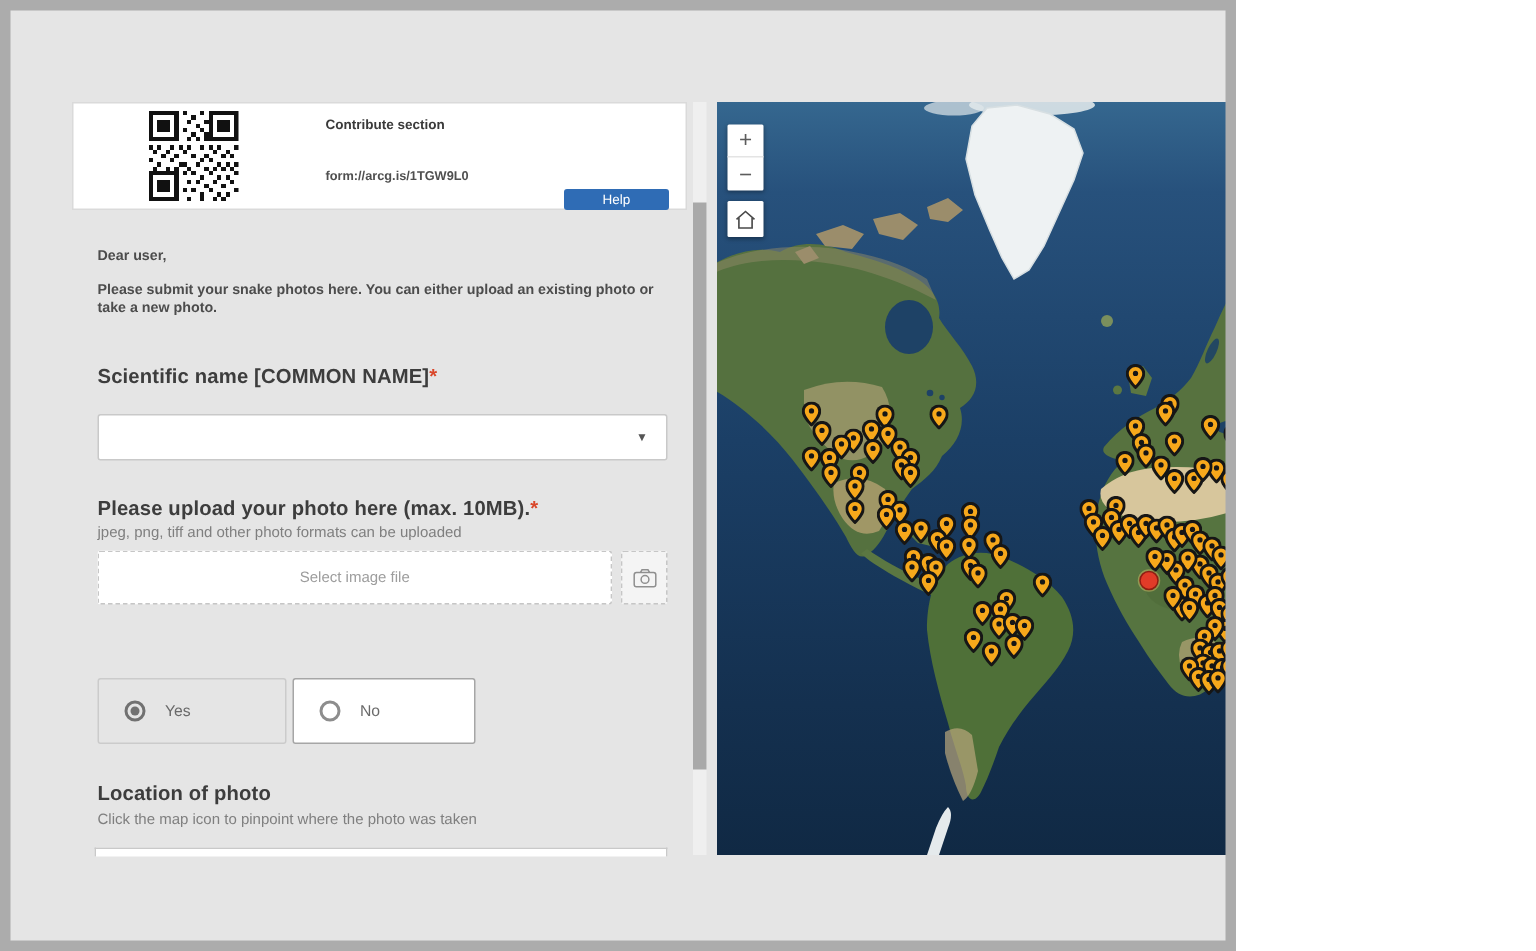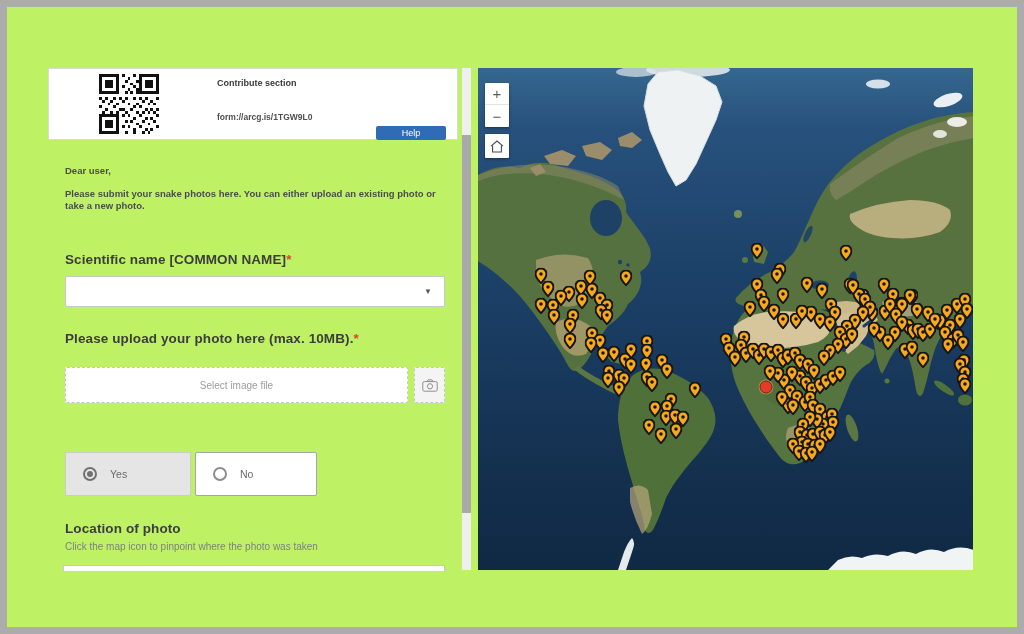--- a/index.html
+++ b/index.html
@@ -3,7 +3,7 @@
 <meta charset="utf-8">
 <style>
   html,body{margin:0;padding:0;background:#ffffff;}
-  .screen{position:relative;width:1024px;height:634px;overflow:hidden;background:#bef264;
+  .screen{position:relative;width:824px;height:634px;overflow:hidden;background:#e5e5e5;
           font-family:"Liberation Sans",sans-serif;}
   .frame{position:absolute;inset:0;border:7px solid #acacac;pointer-events:none;z-index:50;}
 

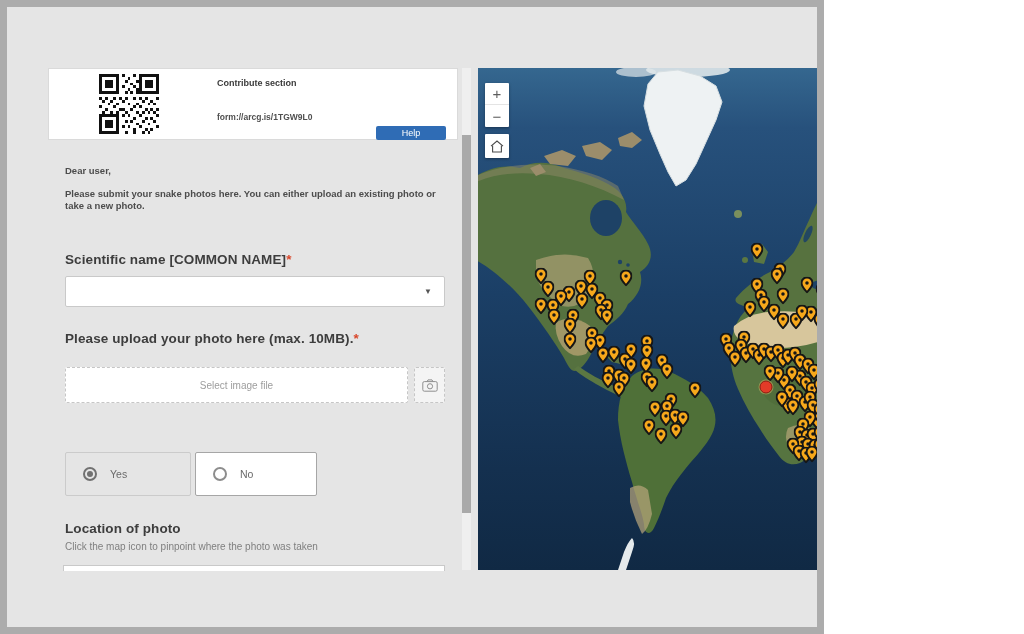--- a/index.html
+++ b/index.html
@@ -20,7 +20,7 @@
   .intro{left:65px;top:188px;width:392px;font-size:9.5px;line-height:12px;font-weight:600;color:#4c4c4c;}
   .q-label{font-size:13.5px;font-weight:bold;color:#3d3d3d;letter-spacing:.1px;}
   .req{color:#d9472b;}
-  .q1-label{left:65px;top:252px;}
+  .q1-label{left:65px;top:243px;}
   .select-box{left:65px;top:276px;width:380px;height:31px;background:#fff;border:1px solid #c9c9c9;border-radius:2px;box-sizing:border-box;cursor:pointer;}
   .select-caret{position:absolute;right:12px;top:10px;font-size:8px;color:#555;}
   .q2-label{left:65px;top:331px;}

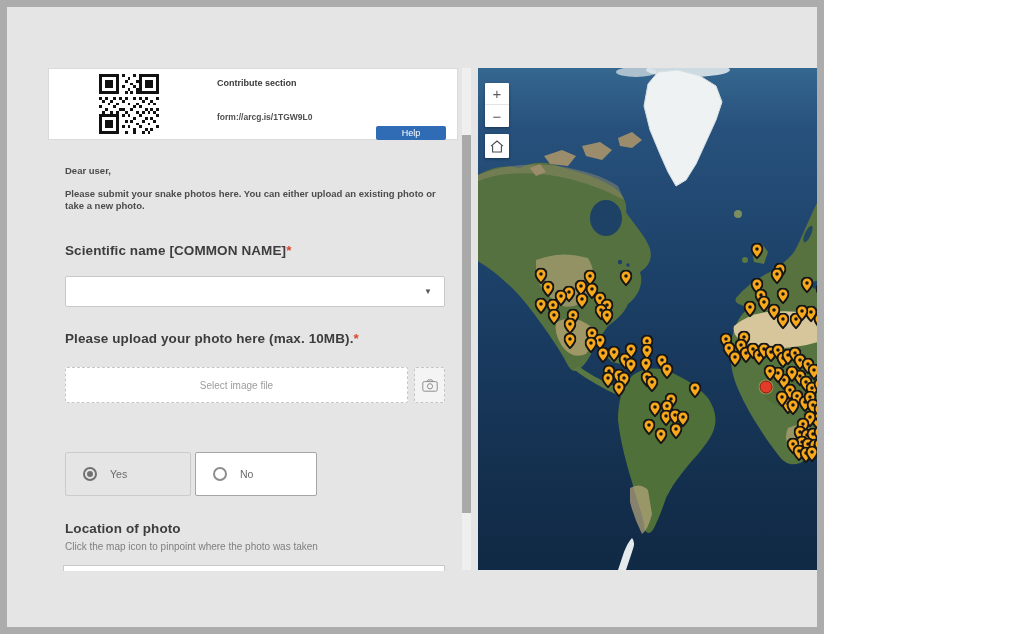--- a/index.html
+++ b/index.html
@@ -101,6 +101,7 @@
   </div>
 
   <div class="abs q-label q2-label"><span>Please upload your photo here (max. 10MB).</span><span class="req">*</span></div>
+  <div class="abs q2-hint">jpeg, png, tiff and other photo formats can be uploaded</div>
   <div class="abs upload-box">
     <span>Select image file</span>
   </div>

